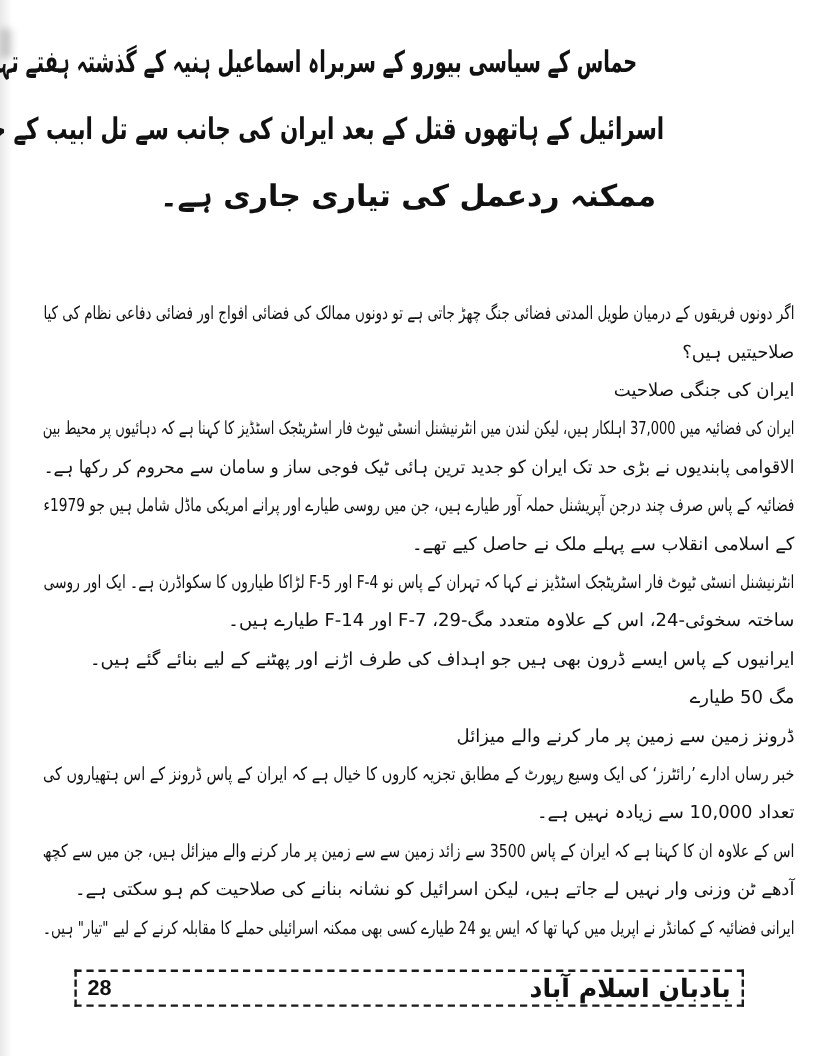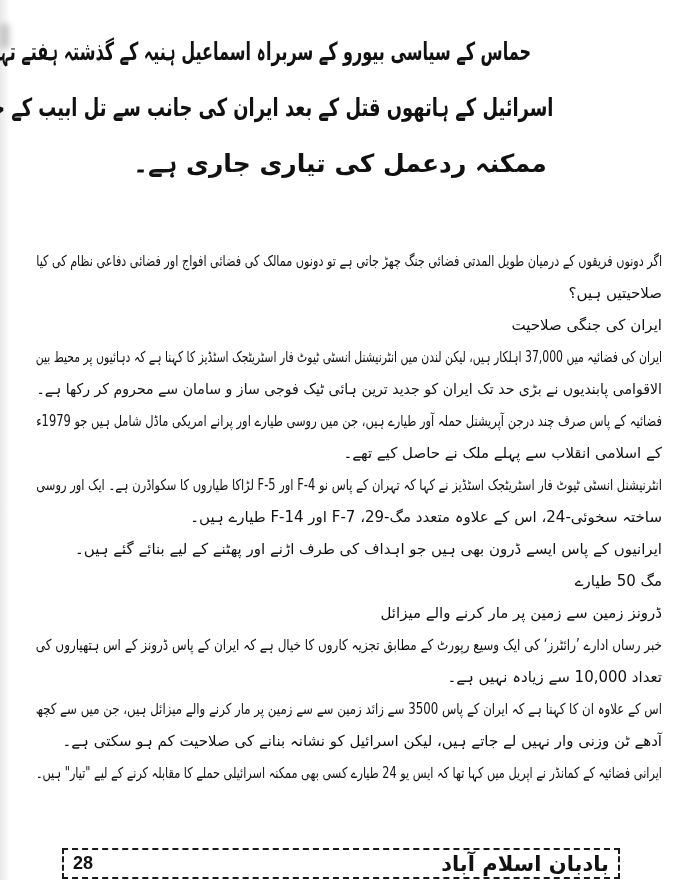--- a/index.html
+++ b/index.html
@@ -58,7 +58,6 @@
     display:flex;align-items:center;justify-content:space-between;
     padding:0 9px;
     background:#ffffff;
-    margin-top:40px;
   }
   .page-number{
     font-family:"Liberation Sans", sans-serif;

